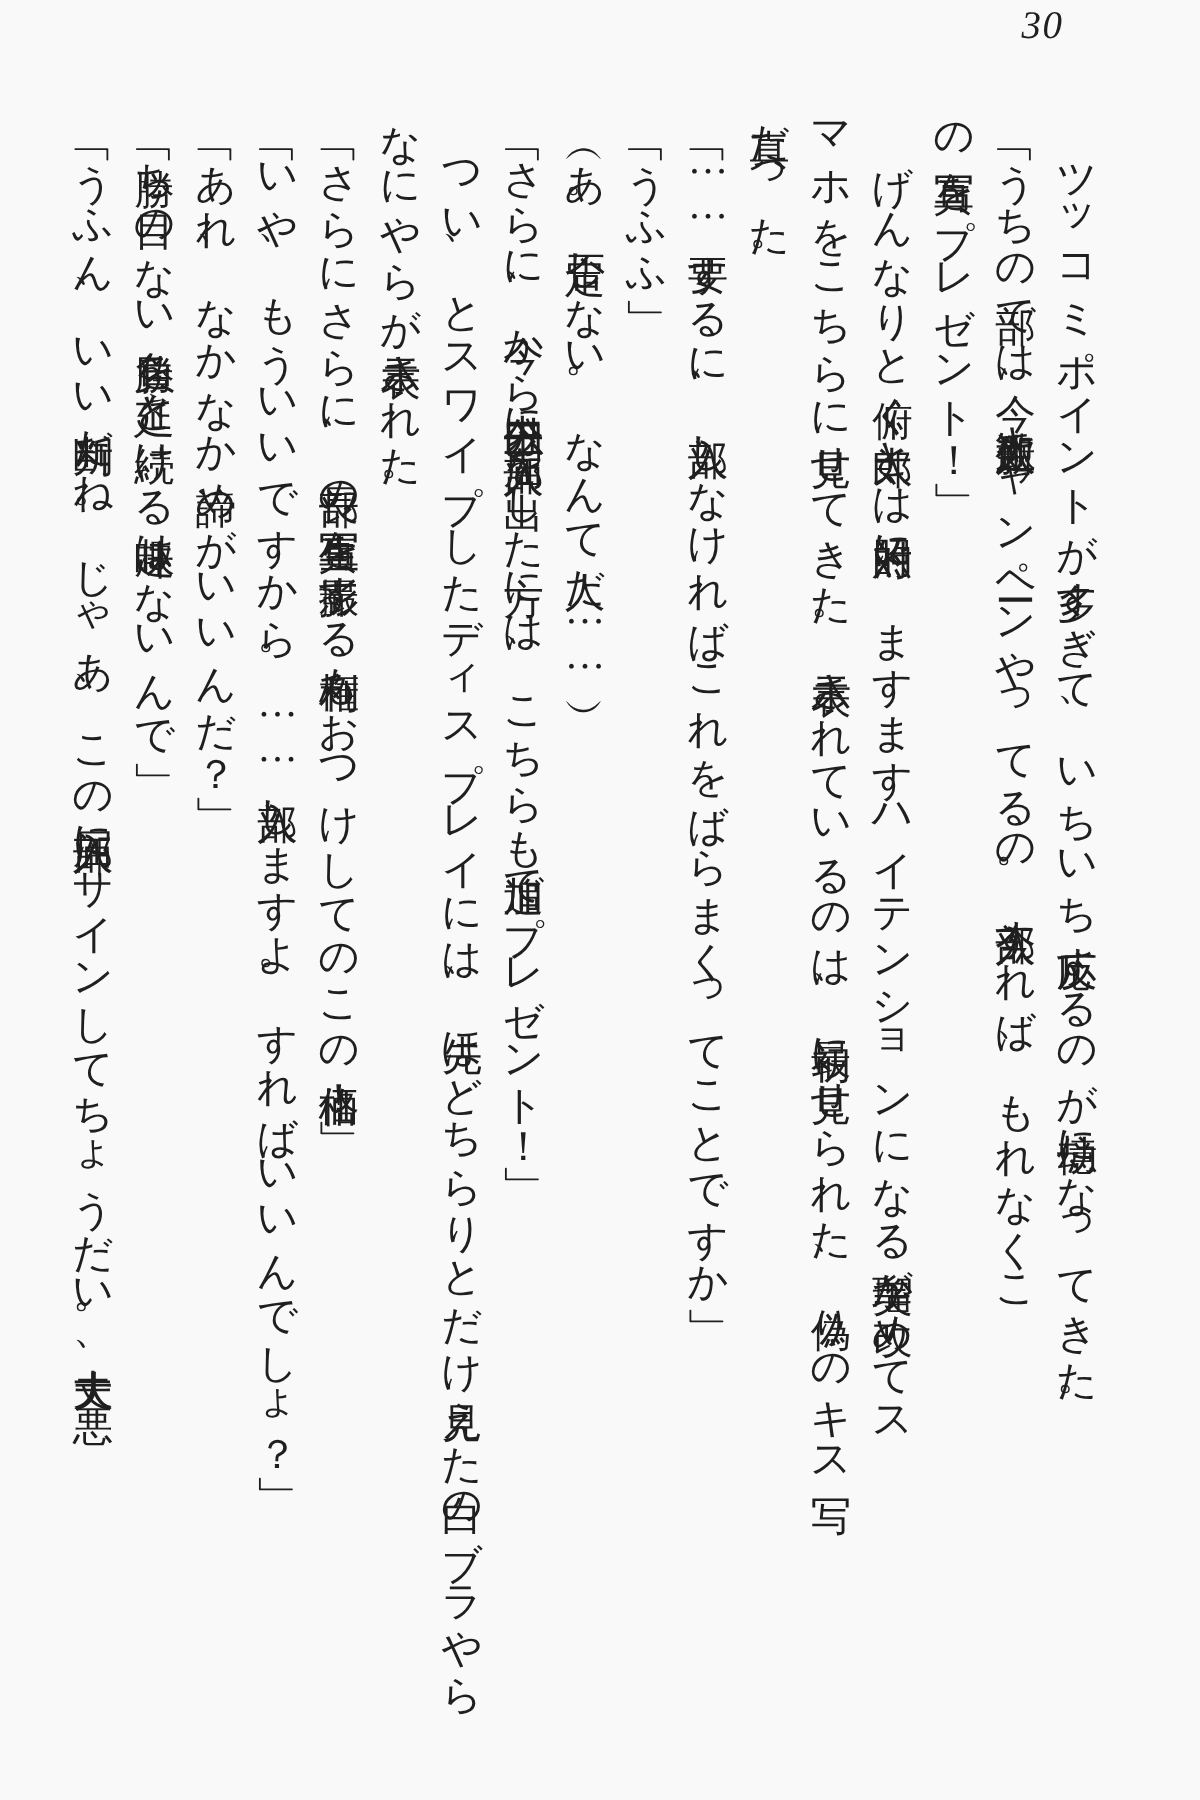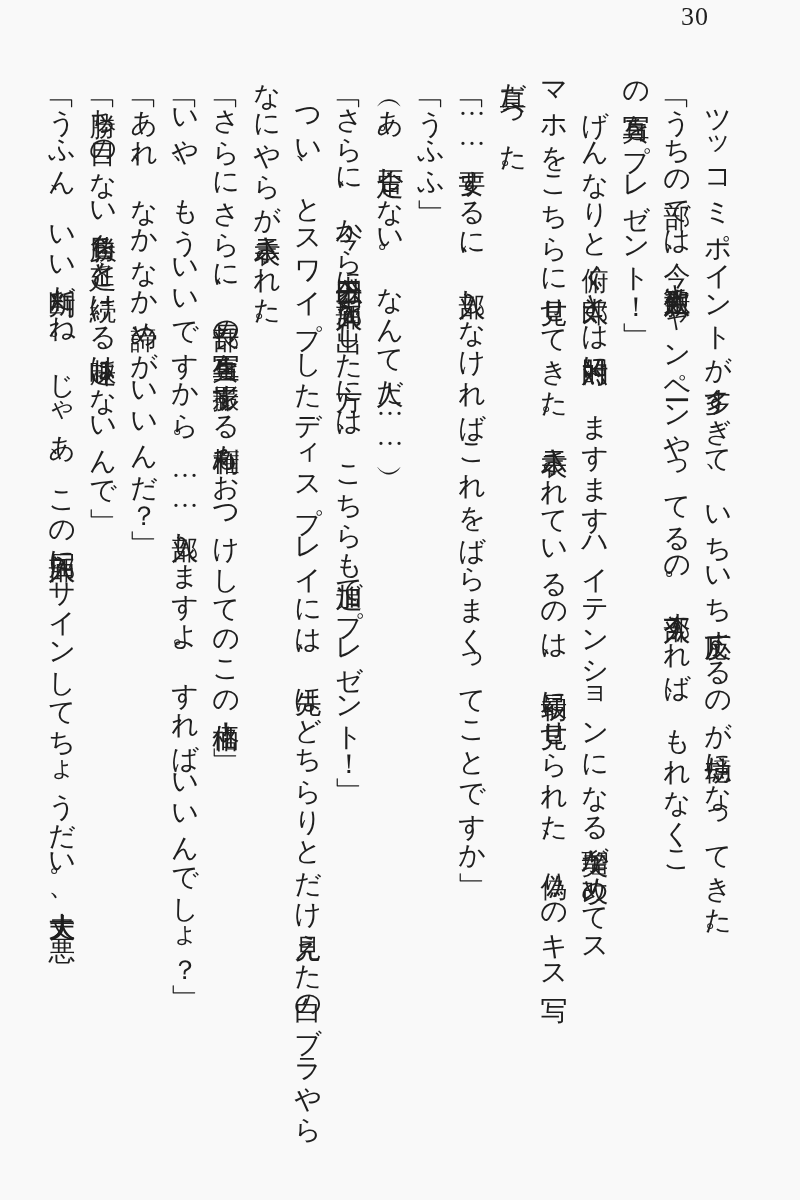--- a/index.html
+++ b/index.html
@@ -19,6 +19,7 @@
     top: 2px;
     left: 681px;
     font-size: 26px;
+    font-style: italic;
     color: #1f1f1f;
     letter-spacing: 1px;
   }

